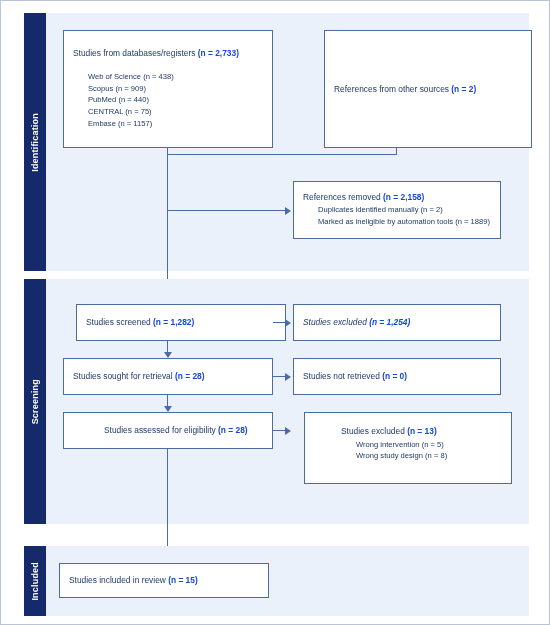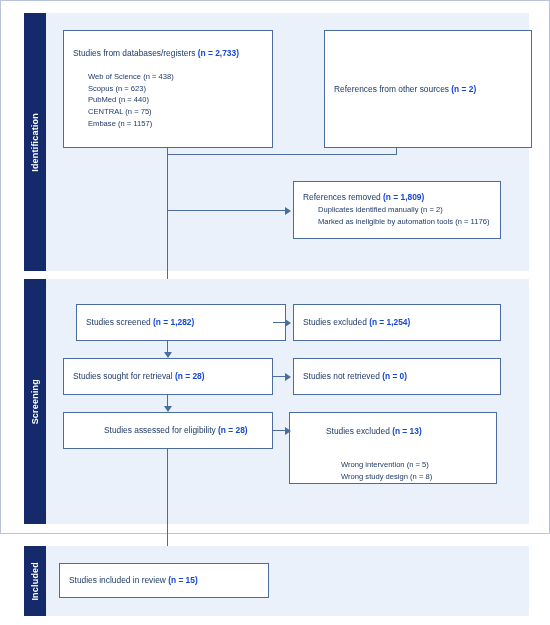--- a/index.html
+++ b/index.html
@@ -17,7 +17,7 @@
   #diagram {
     position: relative;
     width: 550px;
-    height: 534px;
+    height: 625px;
     box-sizing: border-box;
     background: #ffffff;
     border: 1px solid #b9c4d6;

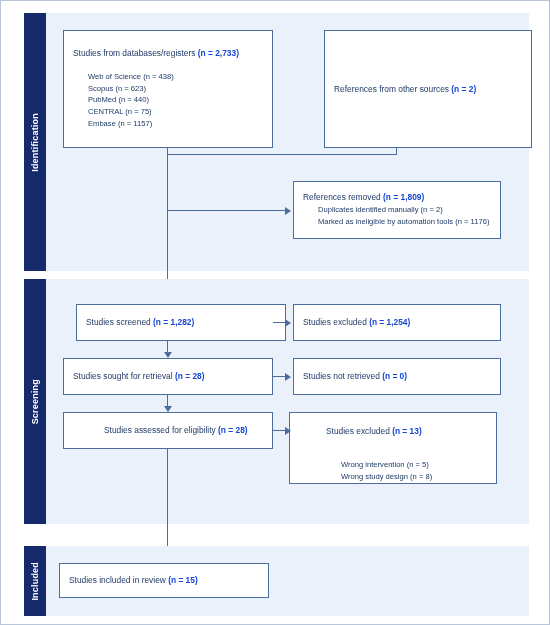--- a/index.html
+++ b/index.html
@@ -119,7 +119,7 @@
     </div>
     <div class="sublist">
       <div class="sub">Web of Science (n = 438)</div>
-      <div class="sub">Scopus (n = 623)</div>
+      <div class="sub">Scopus (n = 909)</div>
       <div class="sub">PubMed (n = 440)</div>
       <div class="sub">CENTRAL (n = 75)</div>
       <div class="sub">Embase (n = 1157)</div>

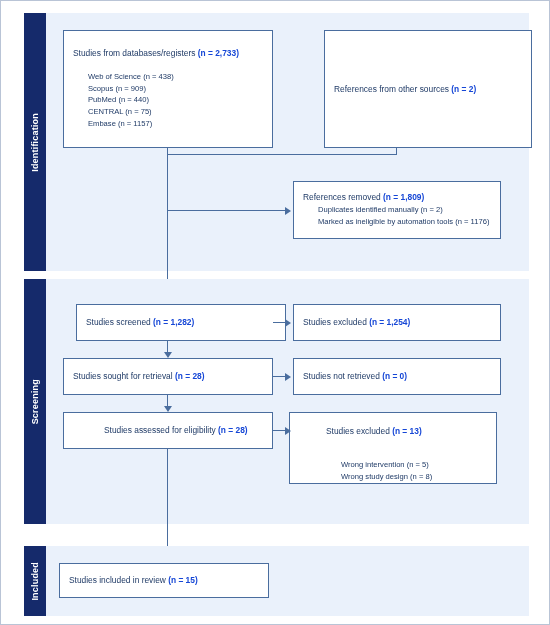--- a/index.html
+++ b/index.html
@@ -134,7 +134,7 @@
 
   <div class="node tight" style="left:292px; top:180px; width:208px; height:58px;">
     <div class="headline">
-      <span>References removed </span><span class="cnt">(n = 1,809)</span>
+      <span>References removed </span><span class="cnt">(n = 2,158)</span>
     </div>
     <div class="sublist">
       <div class="sub">Duplicates identified manually (n = 2)</div>

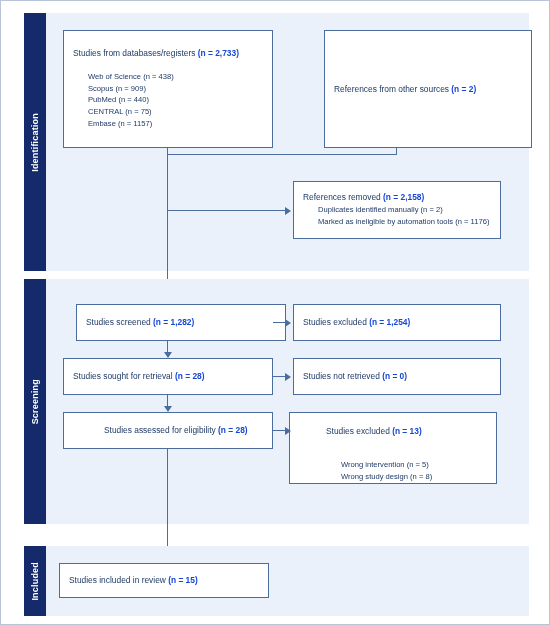--- a/index.html
+++ b/index.html
@@ -138,7 +138,7 @@
     </div>
     <div class="sublist">
       <div class="sub">Duplicates identified manually (n = 2)</div>
-      <div class="sub">Marked as ineligible by automation tools (n = 1176)</div>
+      <div class="sub">Marked as ineligible by automation tools (n = 1889)</div>
     </div>
   </div>
 

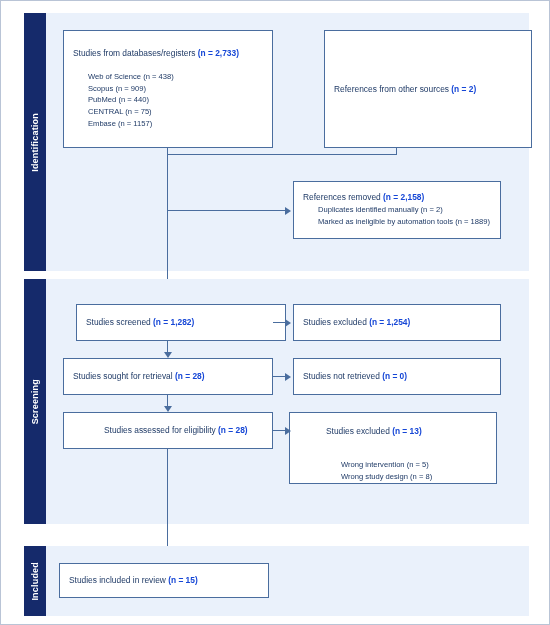--- a/index.html
+++ b/index.html
@@ -162,7 +162,7 @@
       <span>Studies screened </span><span class="cnt">(n = 1,282)</span>
     </div>
   </div>
-  <div class="node" style="left:292px; top:303px; width:208px; height:37px;">
+  <div class="node" style="left:292px; top:303px; width:208px; height:37px;font-style:italic;">
     <div class="headline">
       <span>Studies excluded </span><span class="cnt">(n = 1,254)</span>
     </div>

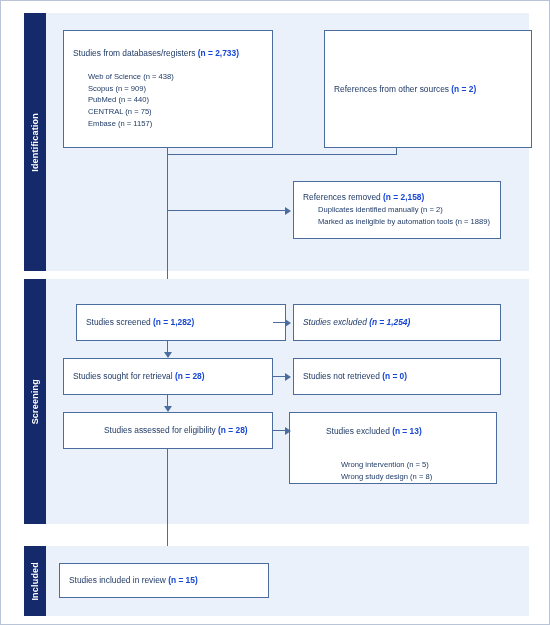--- a/index.html
+++ b/index.html
@@ -192,7 +192,7 @@
       <span>Studies assessed for eligibility </span><span class="cnt">(n = 28)</span>
     </div>
   </div>
-  <div class="node tight" style="left:288px; top:411px; width:208px; height:72px; justify-content:space-between; padding-top:13px;padding-left:36px;">
+  <div class="node tight" style="left:303px; top:411px; width:208px; height:72px; justify-content:flex-start; padding-top:13px;padding-left:36px;">
     <div class="headline">
       <span>Studies excluded </span><span class="cnt">(n = 13)</span>
     </div>

